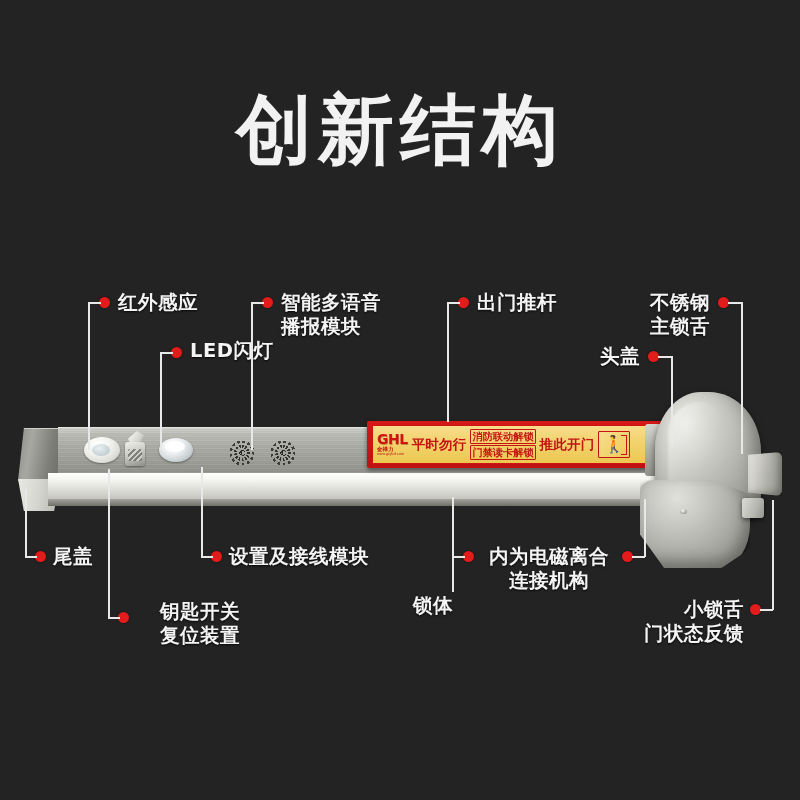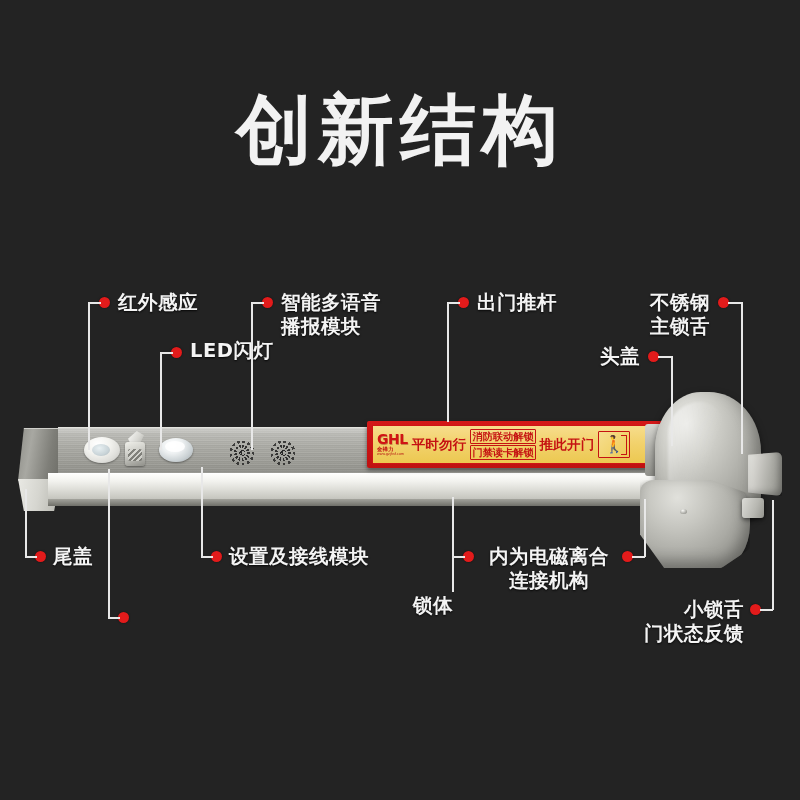--- a/index.html
+++ b/index.html
@@ -364,6 +364,10 @@
   <div class="ln h" style="left:25px;top:556px;width:12px;"></div>
   <div class="ln v" style="left:25px;top:489px;height:68px;"></div>
 
+  <div class="label c" style="left:135px;top:600px;width:130px;">
+    <div>钥匙开关</div>
+    <div>复位装置</div>
+  </div>
   <div class="dot" style="left:118px;top:612px;"></div>
   <div class="ln h" style="left:108px;top:617px;width:12px;"></div>
   <div class="ln v" style="left:108px;top:469px;height:149px;"></div>

